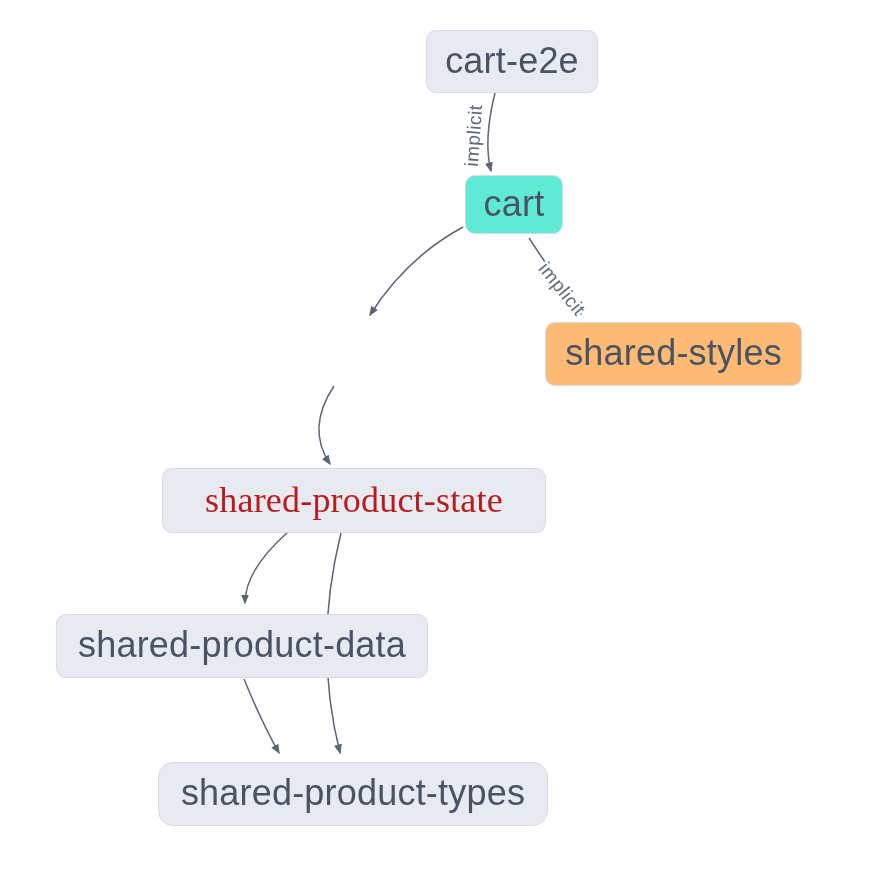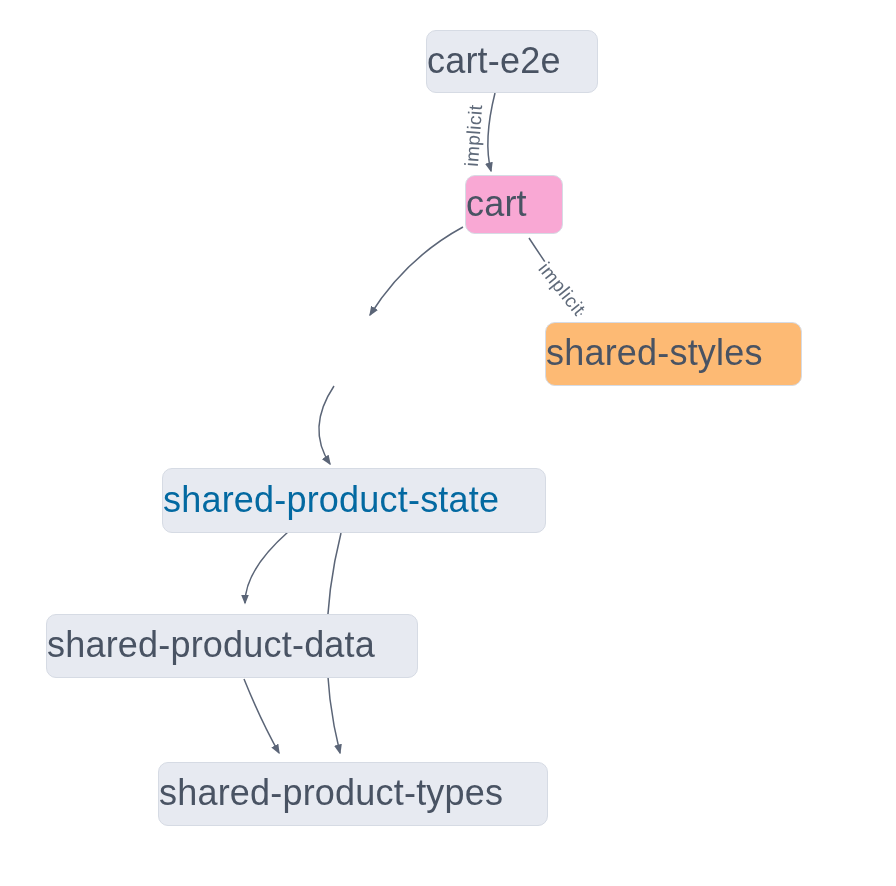--- a/index.html
+++ b/index.html
@@ -37,7 +37,7 @@
     box-sizing: border-box;
     display: flex;
     align-items: center;
-    justify-content: flex-start;
+    justify-content: center;
     border-radius: 10px;
     border: 1px solid #d6dbe4;
     background: #e7eaf1;

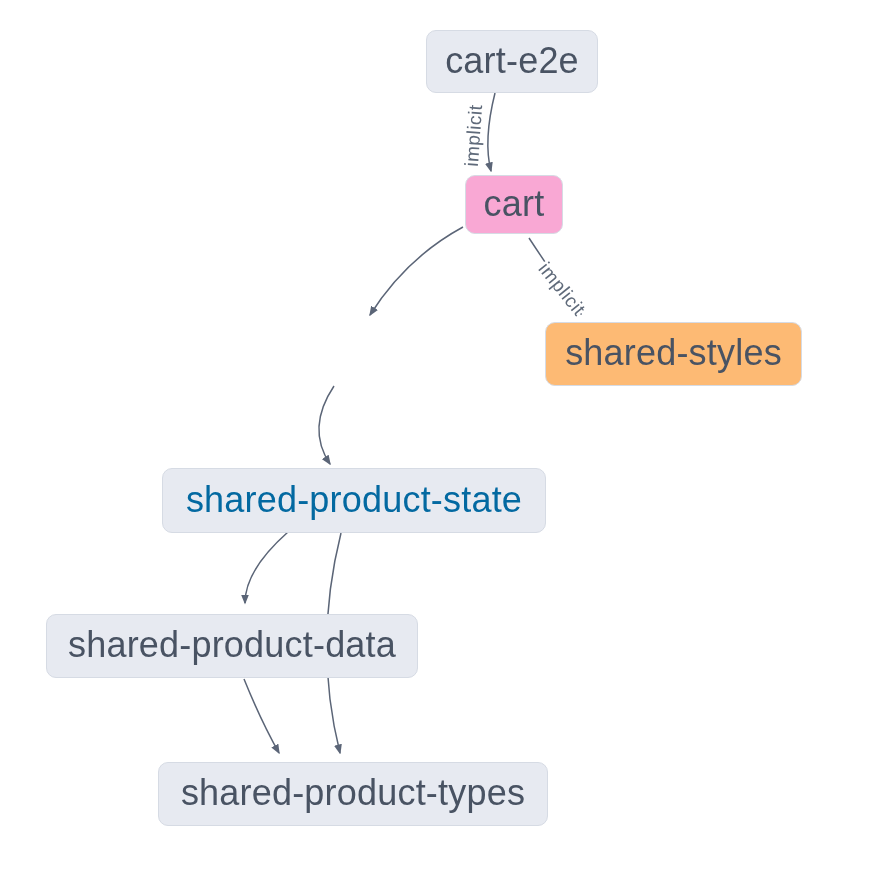--- a/index.html
+++ b/index.html
@@ -91,7 +91,7 @@
       <div class="graph-node" style="left: 426px; top: 30px; width: 172px; height: 63px; background: rgb(231, 234, 241); border-color: rgb(214, 219, 228);">
         <span class="node-label" style="color: rgb(73, 83, 99);">cart-e2e</span>
       </div>
-      <div class="graph-node" style="left: 465px; top: 175px; width: 98px; height: 59px; background: #f9a8d4; border-color: rgb(214, 219, 228);">
+      <div class="graph-node" style="left: 465px; top: 175px; width: 98px; height: 59px; background: #5eead4; border-color: rgb(214, 219, 228);">
         <span class="node-label" style="color: rgb(73, 83, 99);">cart</span>
       </div>
       <div class="graph-node" style="left: 545px; top: 322px; width: 257px; height: 64px; background: #fdba74; border-color: rgb(214, 219, 228);">

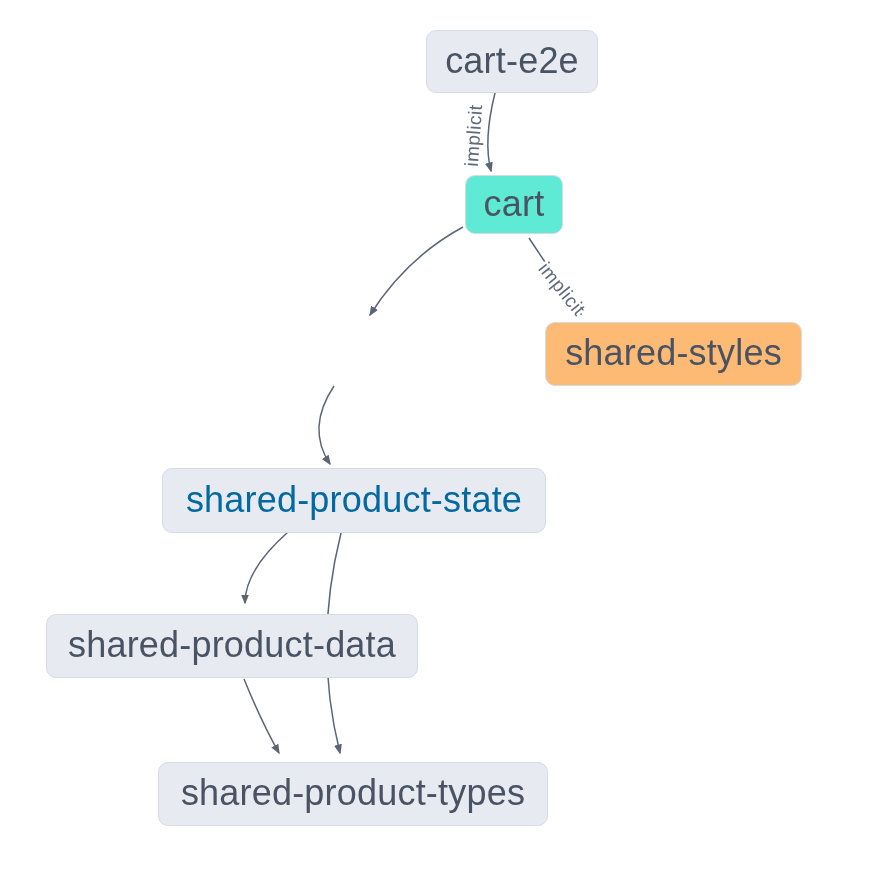--- a/index.html
+++ b/index.html
@@ -98,7 +98,7 @@
         <span class="node-label" style="color: rgb(73, 83, 99);">shared-styles</span>
       </div>
       <div class="graph-node" style="left: 162px; top: 468px; width: 384px; height: 65px; background: rgb(231, 234, 241); border-color: rgb(214, 219, 228);">
-        <span class="node-label" style="color: #0369a1;">shared-product-state</span>
+        <span class="node-label" style="color: #b91c1c; font-family: Liberation Serif, serif;">shared-product-state</span>
       </div>
       <div class="graph-node" style="left: 46px; top: 614px; width: 372px; height: 64px; background: rgb(231, 234, 241); border-color: rgb(214, 219, 228);">
         <span class="node-label" style="color: rgb(73, 83, 99);">shared-product-data</span>

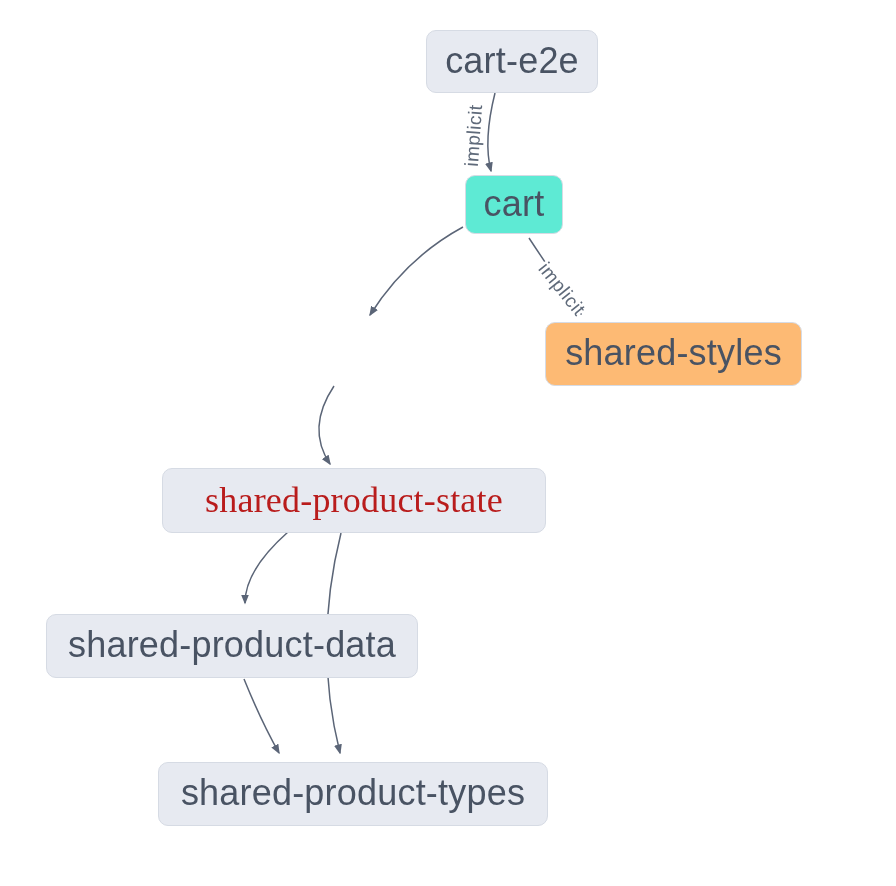--- a/index.html
+++ b/index.html
@@ -100,7 +100,7 @@
       <div class="graph-node" style="left: 162px; top: 468px; width: 384px; height: 65px; background: rgb(231, 234, 241); border-color: rgb(214, 219, 228);">
         <span class="node-label" style="color: #b91c1c; font-family: Liberation Serif, serif;">shared-product-state</span>
       </div>
-      <div class="graph-node" style="left: 46px; top: 614px; width: 372px; height: 64px; background: rgb(231, 234, 241); border-color: rgb(214, 219, 228);">
+      <div class="graph-node" style="left: 56px; top: 614px; width: 372px; height: 64px; background: rgb(231, 234, 241); border-color: rgb(214, 219, 228);">
         <span class="node-label" style="color: rgb(73, 83, 99);">shared-product-data</span>
       </div>
       <div class="graph-node" style="left: 158px; top: 762px; width: 390px; height: 64px; background: rgb(231, 234, 241); border-color: rgb(214, 219, 228);">

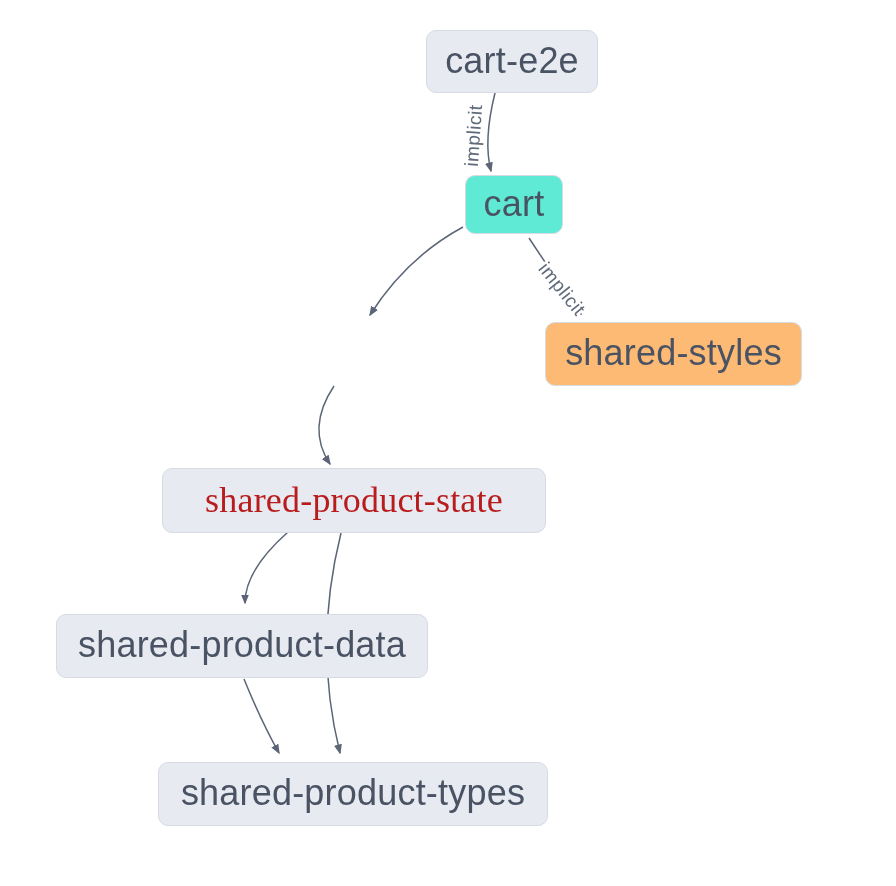--- a/index.html
+++ b/index.html
@@ -103,7 +103,7 @@
       <div class="graph-node" style="left: 56px; top: 614px; width: 372px; height: 64px; background: rgb(231, 234, 241); border-color: rgb(214, 219, 228);">
         <span class="node-label" style="color: rgb(73, 83, 99);">shared-product-data</span>
       </div>
-      <div class="graph-node" style="left: 158px; top: 762px; width: 390px; height: 64px; background: rgb(231, 234, 241); border-color: rgb(214, 219, 228);">
+      <div class="graph-node" style="left: 158px; top: 762px; width: 390px; height: 64px; background: rgb(231, 234, 241); border-color: rgb(214, 219, 228); border-radius: 15px;">
         <span class="node-label" style="color: rgb(73, 83, 99);">shared-product-types</span>
       </div>
     </div>

